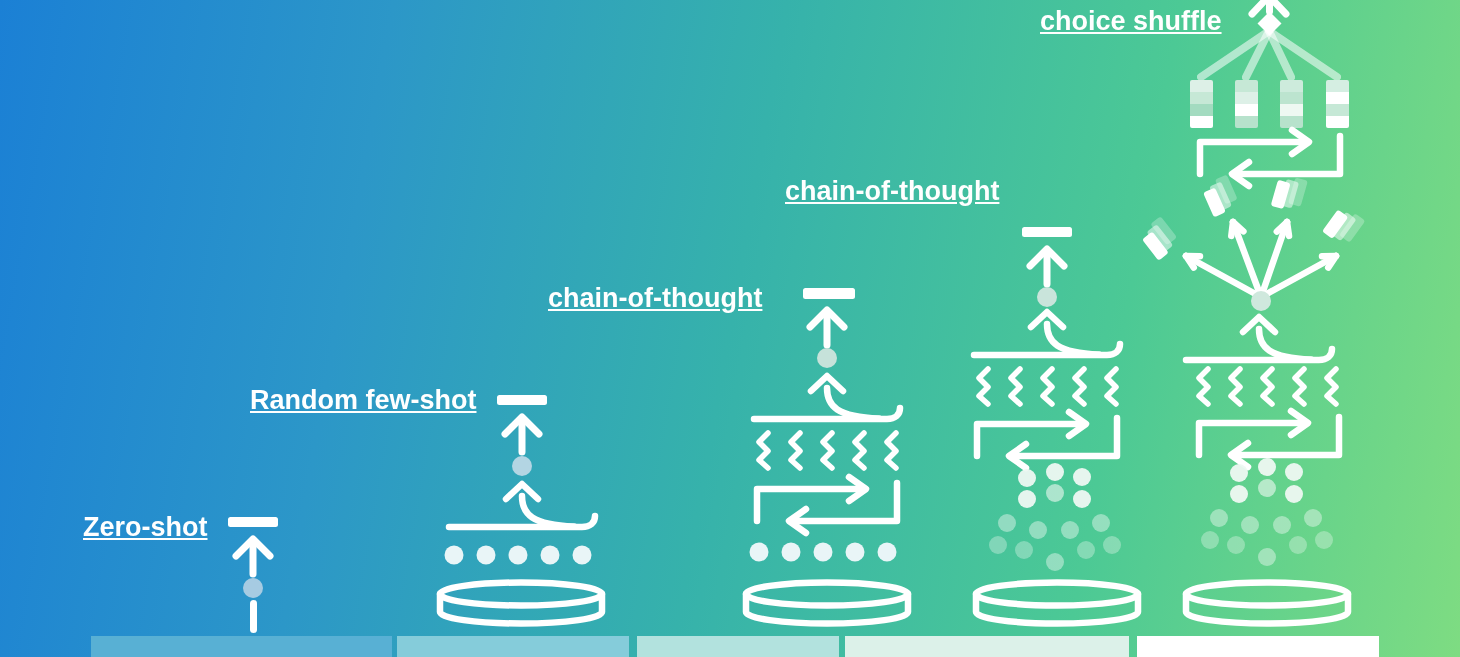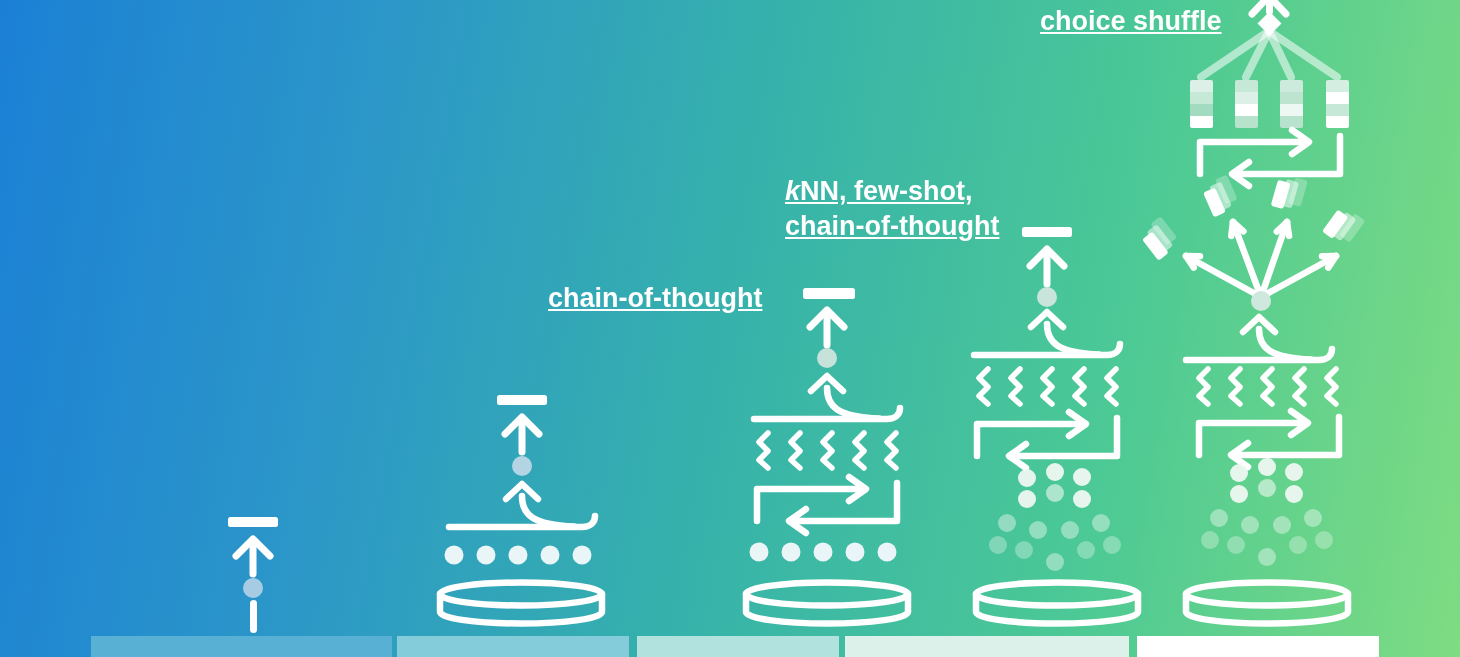--- a/index.html
+++ b/index.html
@@ -111,7 +111,6 @@
     </svg>
 
   <div class="lbl" style="left:785px;top:174px">
-    <div><i>k</i><span>NN, few-shot,</span></div>
     <div>chain-of-thought</div>
   </div>
   <div class="ansbar" style="left:1022px;top:227px;width:50px"></div>

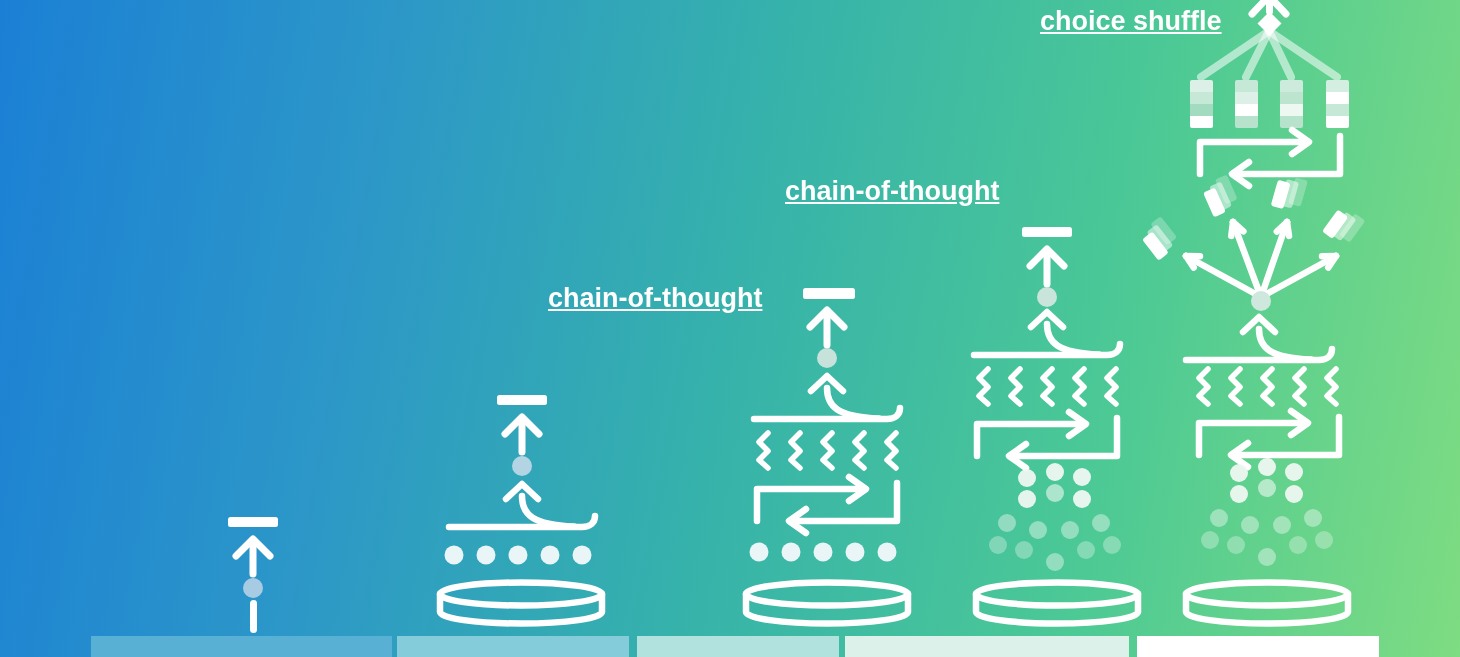--- a/index.html
+++ b/index.html
@@ -71,6 +71,7 @@
   <div class="qdot" style="left: 243px; top: 578px; background: rgb(166, 203, 226);"></div>
   <div class="stemline" style="left:249.5px;top:600px;height:33px"></div>
 
+  <div class="lbl" style="left:250px;top:383px">Random few-shot</div>
   <div class="ansbar" style="left:497px;top:395px;width:50px"></div>
   <svg class="icon" style="left:500px;top:410px" width="44" height="46" viewBox="0 0 44 46">
       <use href="#g-uparrow"></use>

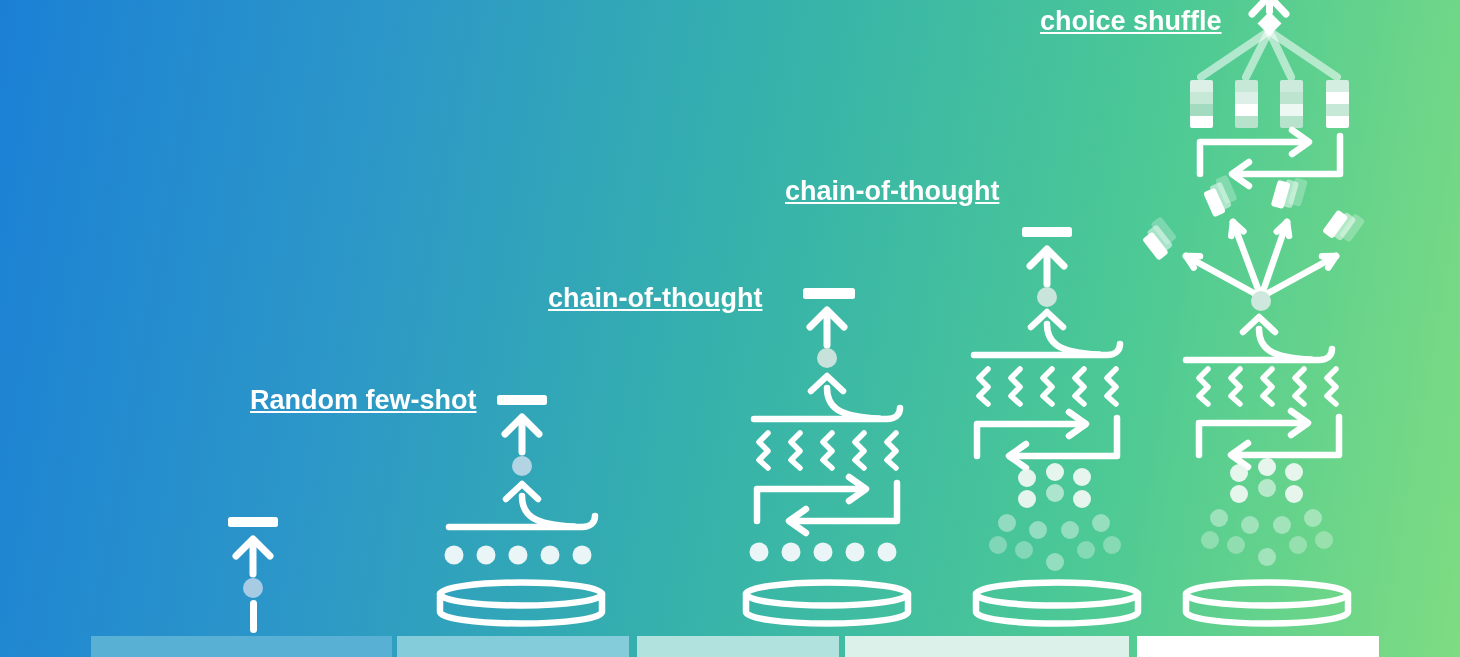--- a/index.html
+++ b/index.html
@@ -64,6 +64,7 @@
     </defs>
   </svg>
 
+  <div class="lbl" style="left:83px;top:510px">Zero-shot</div>
   <div class="ansbar" style="left:228px;top:517px;width:50px"></div>
   <svg class="icon" style="left:231px;top:532px" width="44" height="46" viewBox="0 0 44 46">
       <use href="#g-uparrow"></use>

